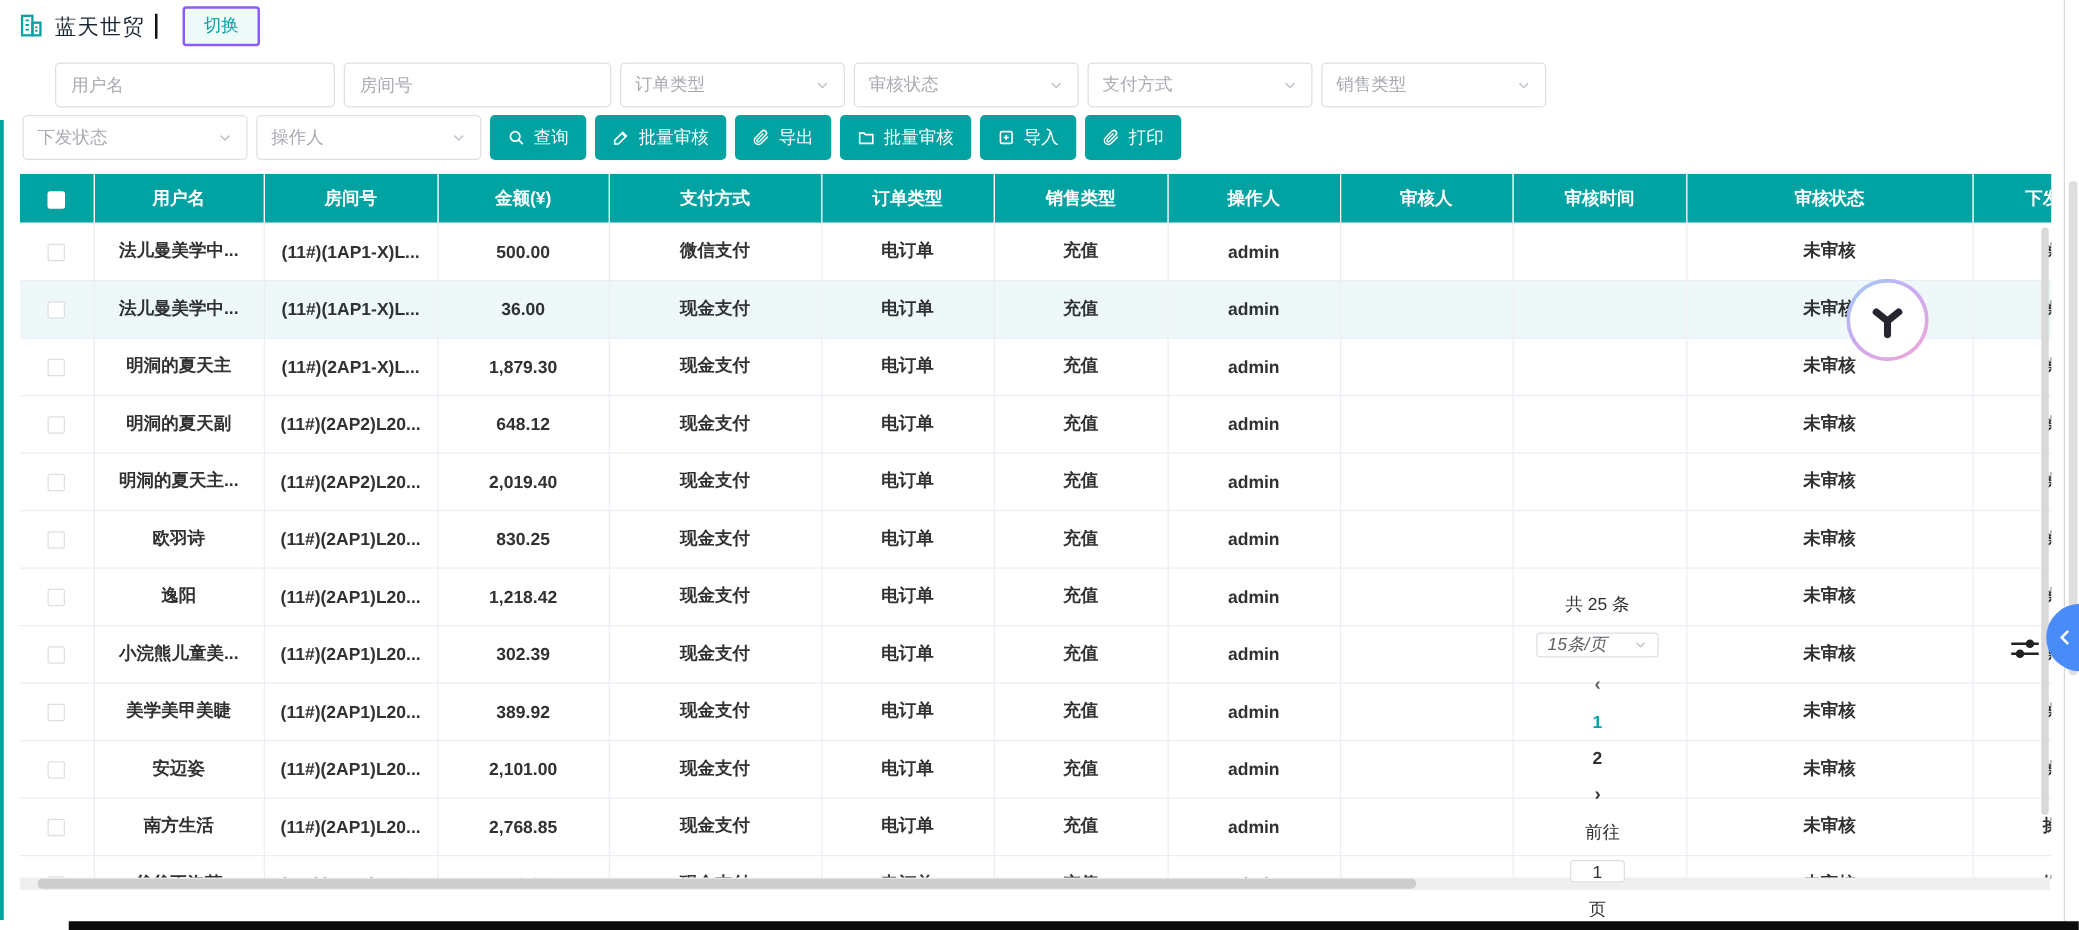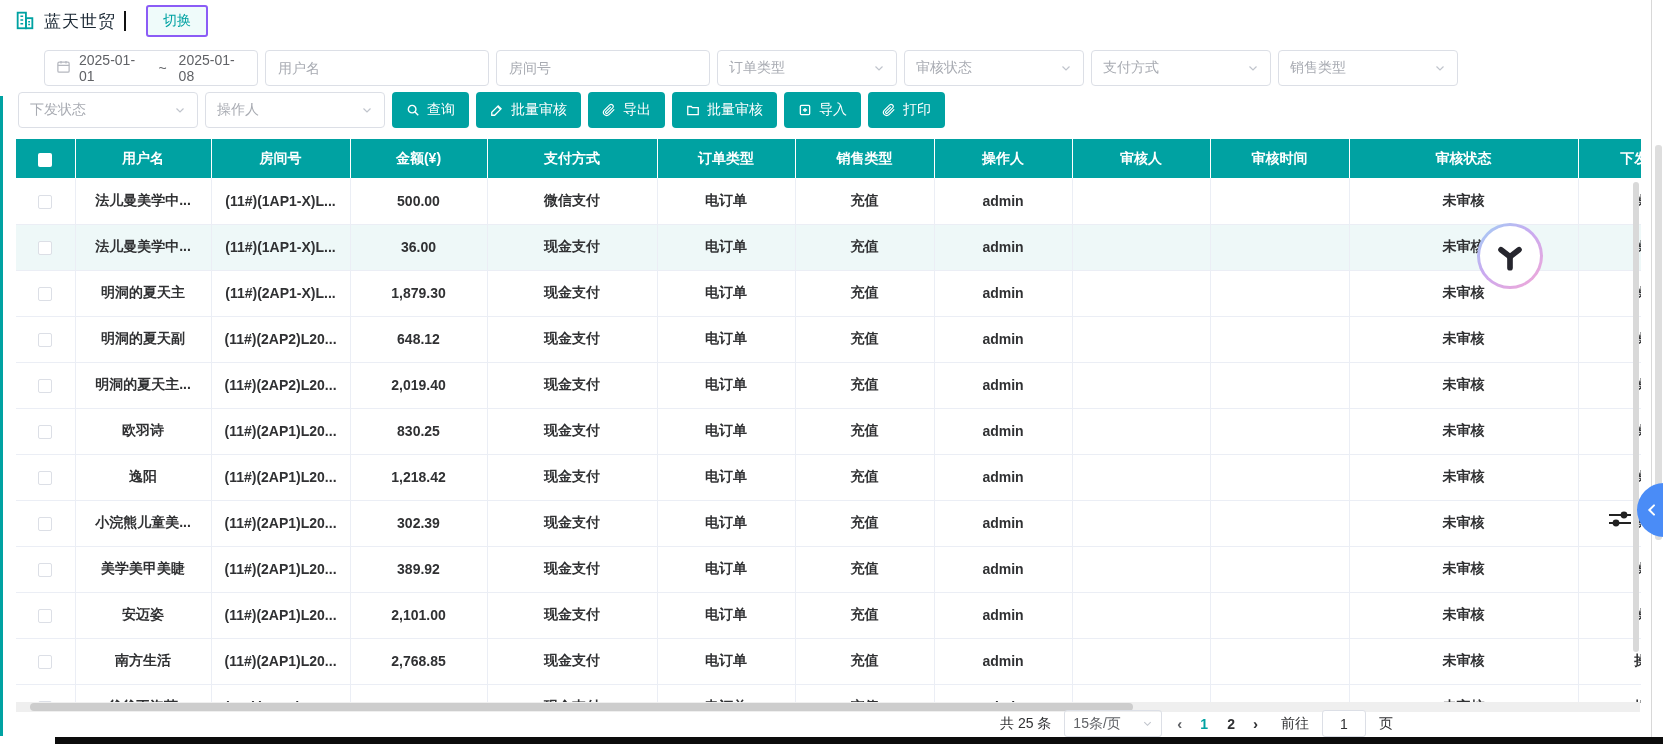--- a/index.html
+++ b/index.html
@@ -94,17 +94,6 @@
 </div>
 
 <div class="frow" style="top:50px; left:44px;">
-  <div class="box date-box">
-    <span>
-      <svg width="15" height="15" viewBox="0 0 24 24" fill="none" stroke="#b5b8bf" stroke-width="2">
-        <rect x="3" y="5" width="18" height="16" rx="2"></rect>
-          <path d="M8 3v4M16 3v4M3 10h18"></path>
-      </svg>
-    </span>
-    <span>2025-01-01</span>
-    <span class="tilde">~</span>
-    <span>2025-01-08</span>
-  </div>
   <input class="txt" placeholder="用户名" style="">
   <input class="txt" style="width: 214px;" placeholder="房间号">
   <div class="box sel sel-180">

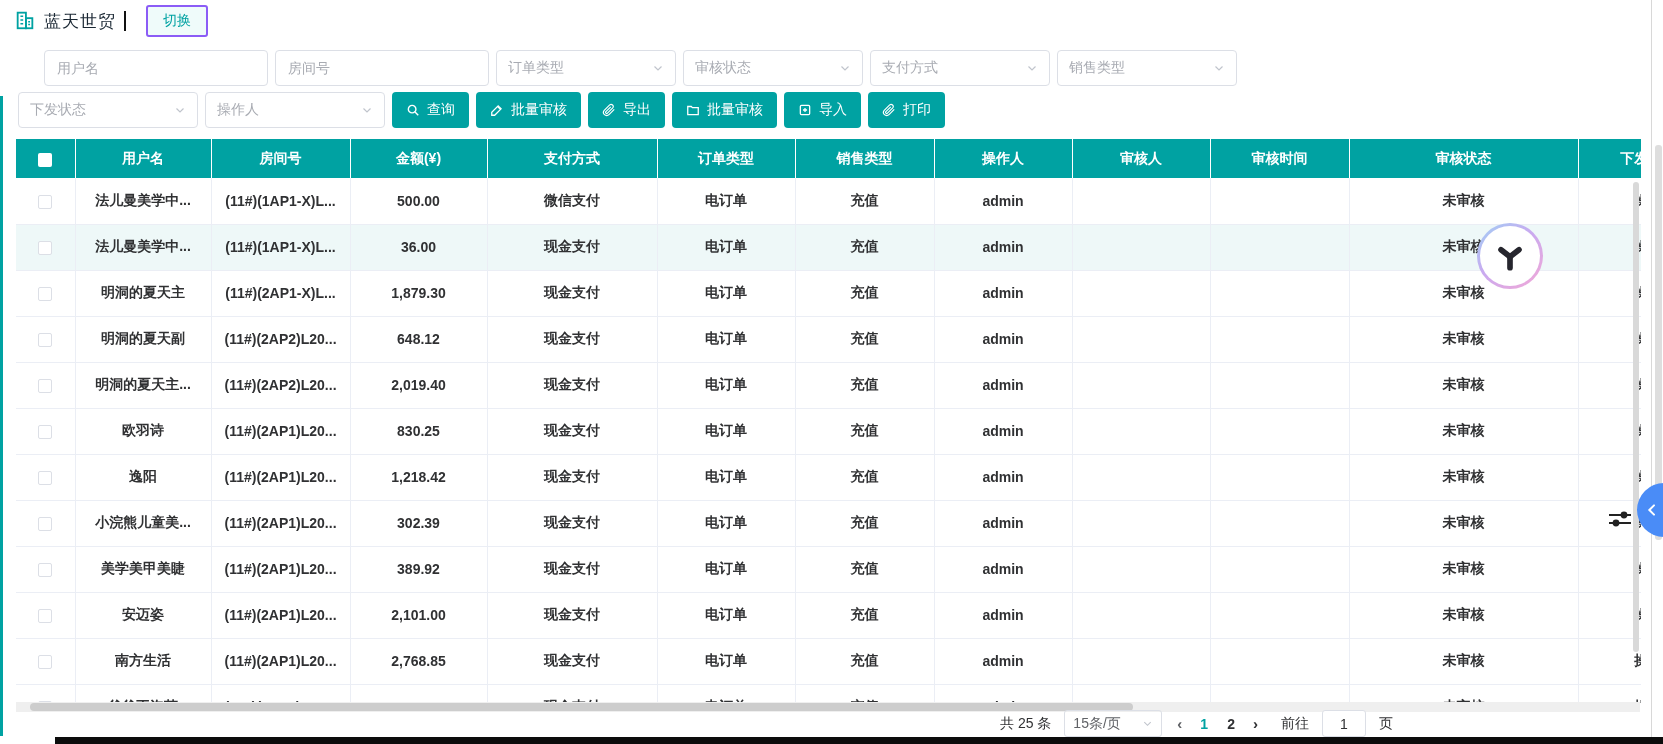--- a/index.html
+++ b/index.html
@@ -66,7 +66,7 @@
 
   
   .pagination { position:absolute; top:710px; left:1000px; width:556px; height:27px;
-    display:flex; align-items:center; gap:13px; font-size:14px; color:#303133; }
+    display:flex; align-items:center; justify-content:flex-end; gap:13px; font-size:14px; color:#303133;flex-direction:column; }
   .pg-select { width:98px; height:27px; border:1px solid #dcdfe6; border-radius:3px;
     display:flex; align-items:center; justify-content:space-between; padding:0 8px; color:#606266; cursor:pointer; }
   .pg-arrow { font-size:15px; font-weight:700; color:#606266; cursor:pointer; padding:0 2px; }

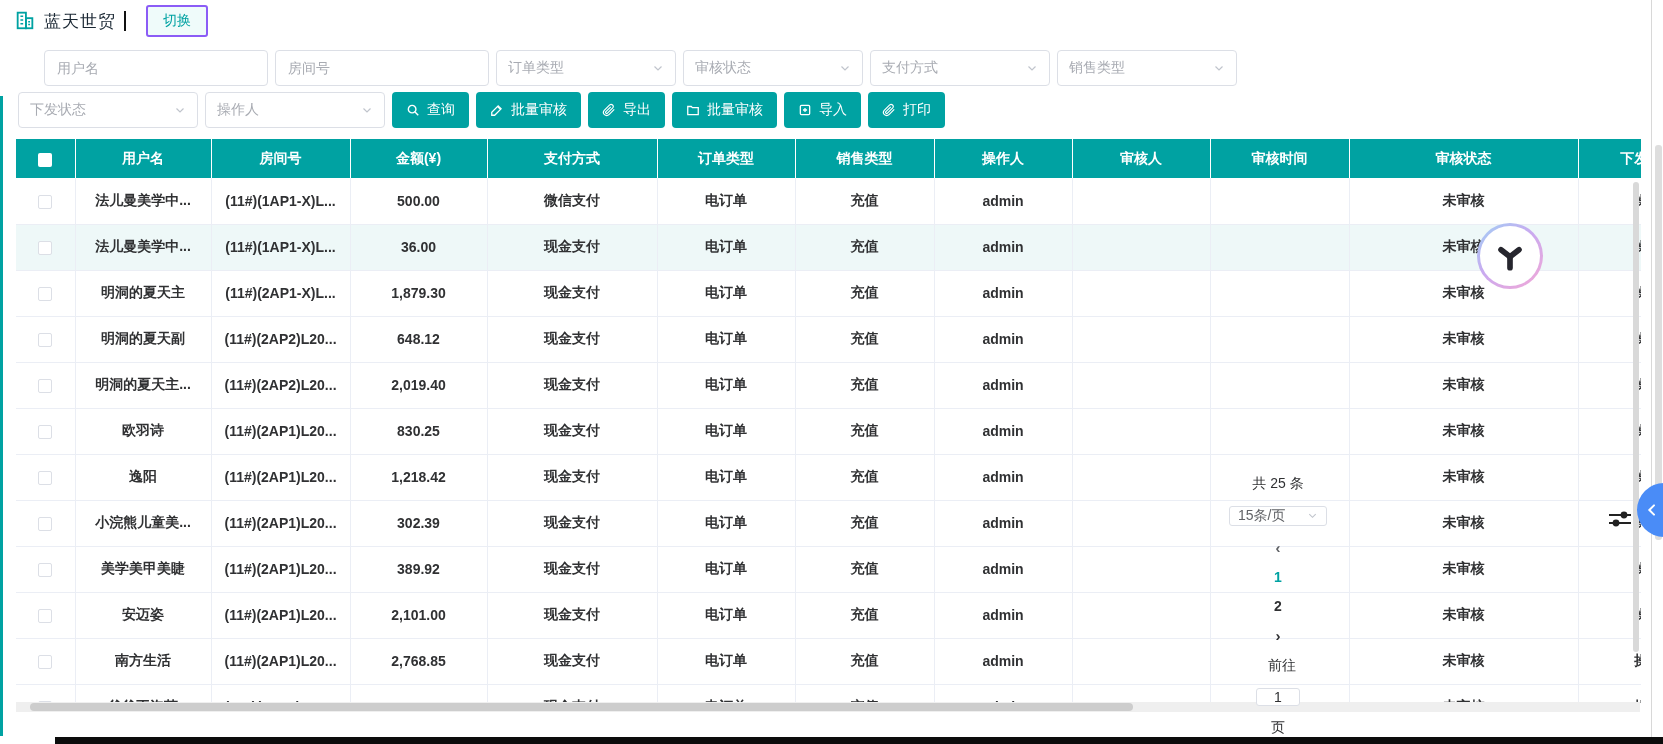--- a/index.html
+++ b/index.html
@@ -68,7 +68,7 @@
   .pagination { position:absolute; top:710px; left:1000px; width:556px; height:27px;
     display:flex; align-items:center; justify-content:flex-end; gap:13px; font-size:14px; color:#303133;flex-direction:column; }
   .pg-select { width:98px; height:27px; border:1px solid #dcdfe6; border-radius:3px;
-    display:flex; align-items:center; justify-content:space-between; padding:0 8px; color:#606266; cursor:pointer; }
+    display:flex; align-items:center; justify-content:space-between; padding:0 8px; color:#606266; cursor:pointer;font-style:italic; }
   .pg-arrow { font-size:15px; font-weight:700; color:#606266; cursor:pointer; padding:0 2px; }
   .pg-num { font-weight:700; cursor:pointer; padding:0 3px; }
   .pg-num.active { color:#00a2a2; }

